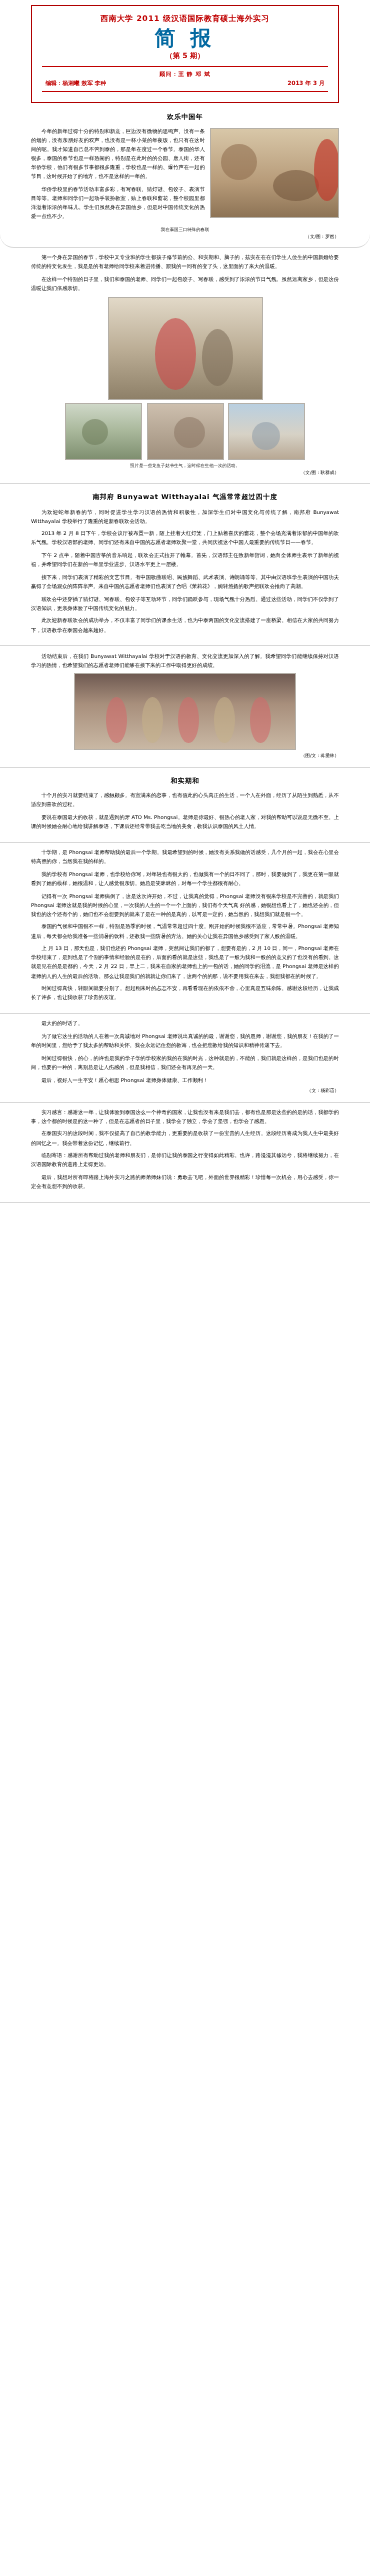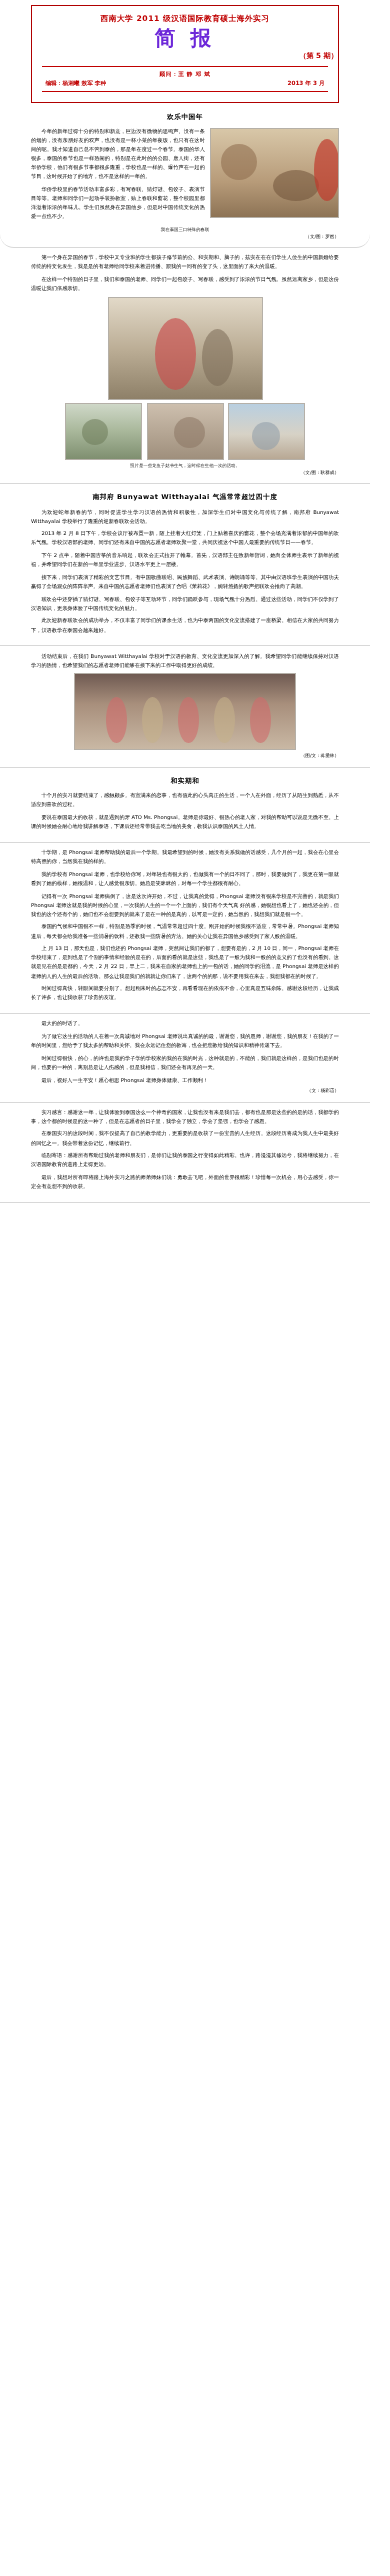--- a/index.html
+++ b/index.html
@@ -32,7 +32,7 @@
     font-family: "DejaVu Sans", "Liberation Sans", sans-serif;
   }
   .mast-big {
-    color: #6d28d9;
+    color: #0369a1;
     font-weight: bold;
     font-size: 20.6px;
     letter-spacing: 4.1px;

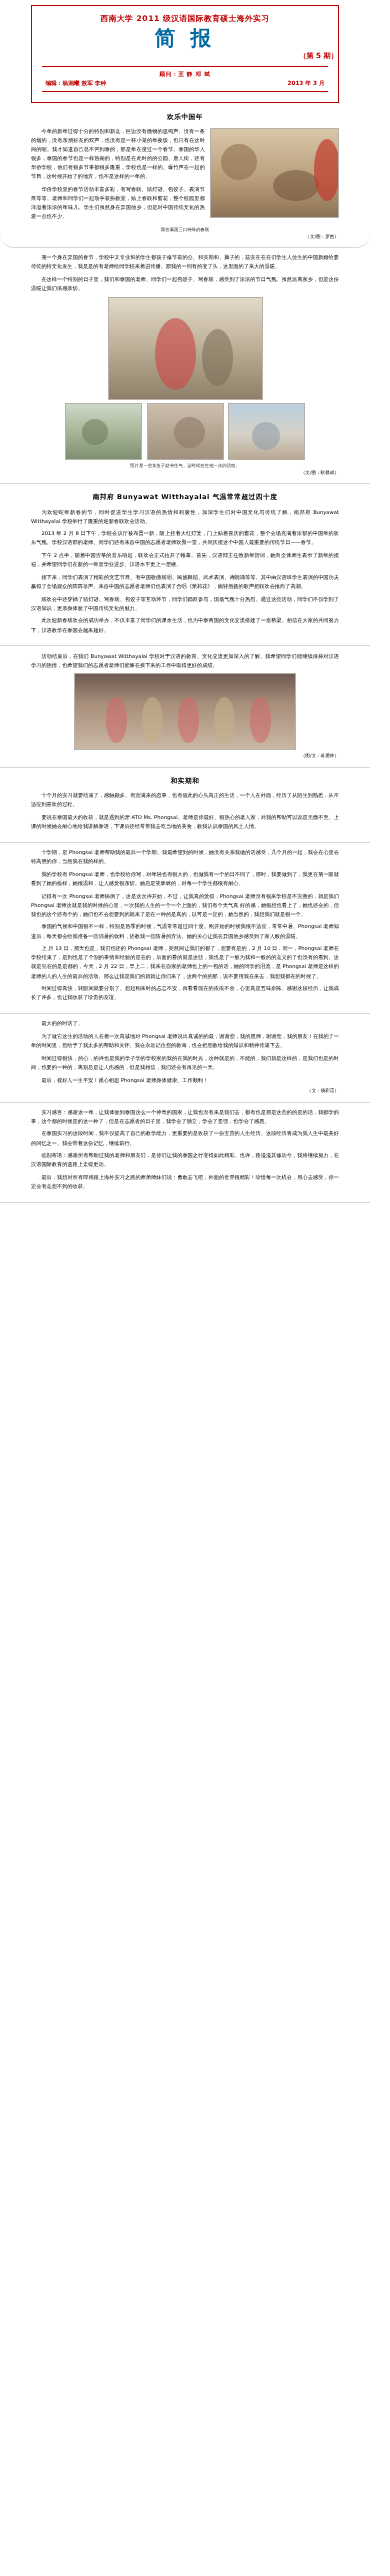--- a/index.html
+++ b/index.html
@@ -44,7 +44,6 @@
     font-weight: bold;
     font-size: 7.2px;
     margin: 2.1px 0 5.2px 0;
-    text-align: right;
   }
   .mast-line {
     border: none;

